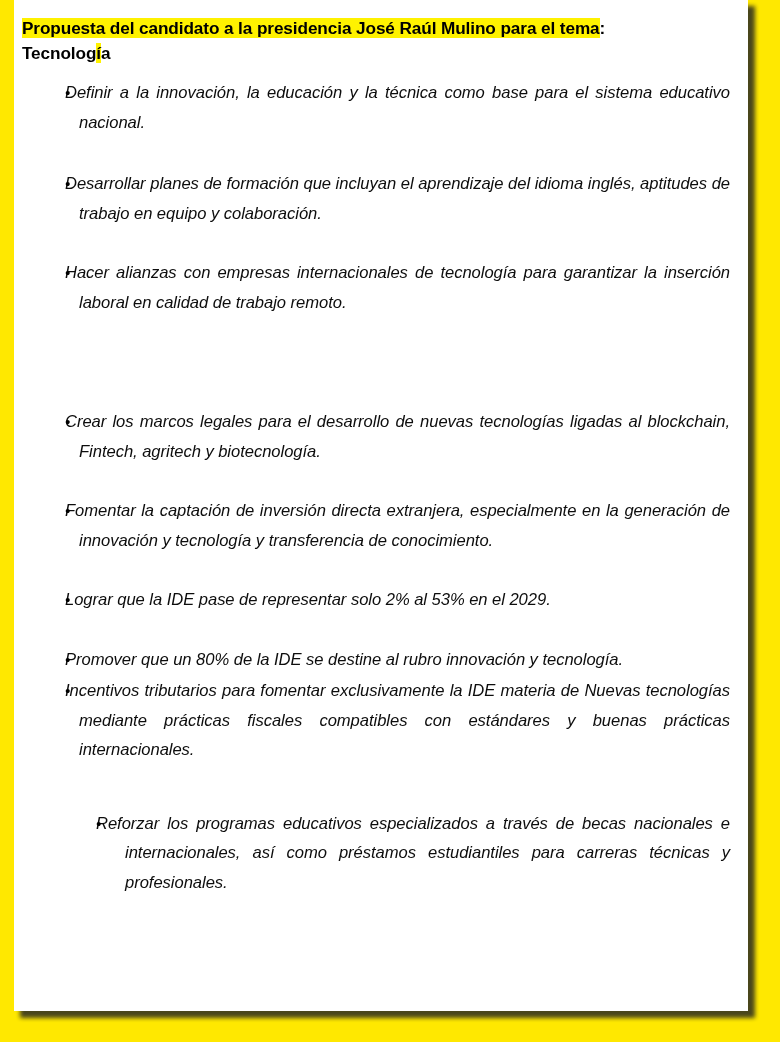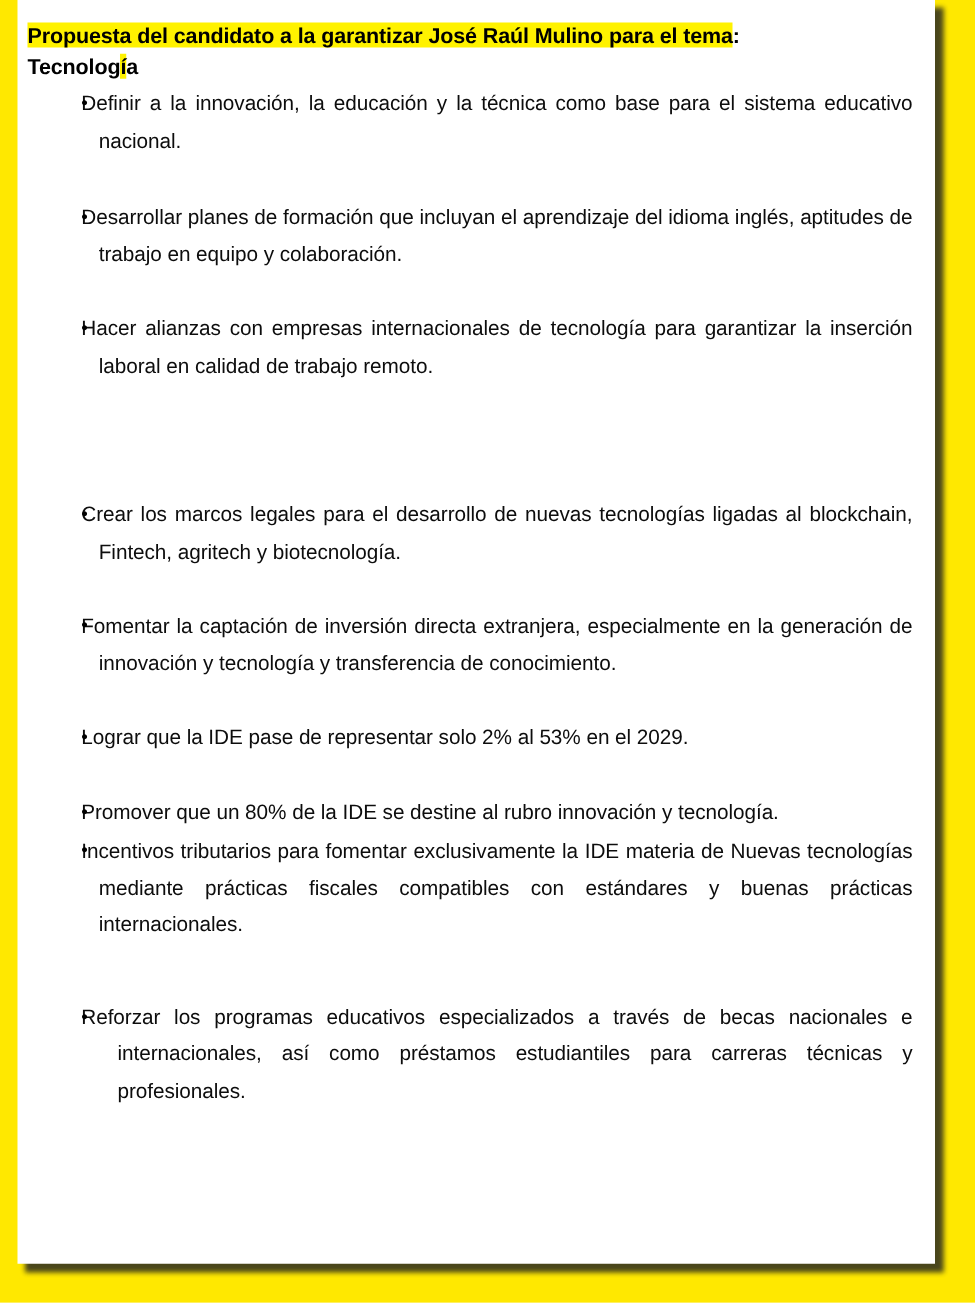--- a/index.html
+++ b/index.html
@@ -121,7 +121,7 @@
 
   <div id="sheet">
 
-    <h1 id="doc-title"><span class="hl">Propuesta del candidato a la garantizar José Raúl Mulino para el tema</span><span class="nohl">:</span><br><span>Tecnolog</span><span class="hl">í</span><span>a</span></h1>
+    <h1 id="doc-title"><span class="hl">Propuesta del candidato a la presidencia José Raúl Mulino para el tema</span><span class="nohl">:</span><br><span>Tecnolog</span><span class="hl">í</span><span>a</span></h1>
 
     <div id="bullet-list">
 

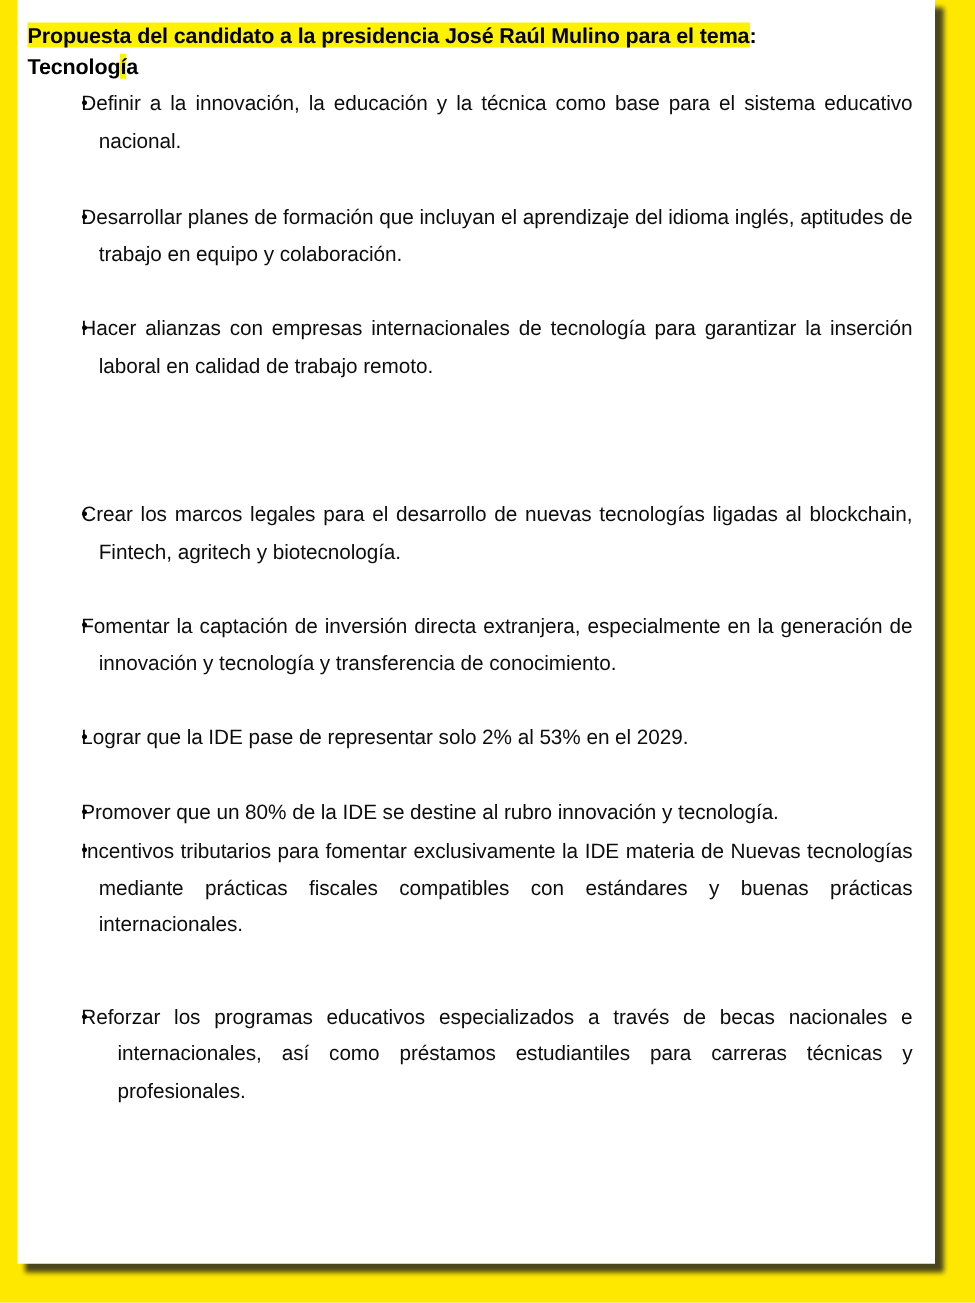--- a/index.html
+++ b/index.html
@@ -69,8 +69,9 @@
   #bullet-list {
     position: absolute;
     left: 0px;
-    top: 68px;
+    top: 78px;
     width: 734px;
+    font-style: italic;
   }
 
   .bullet-item {

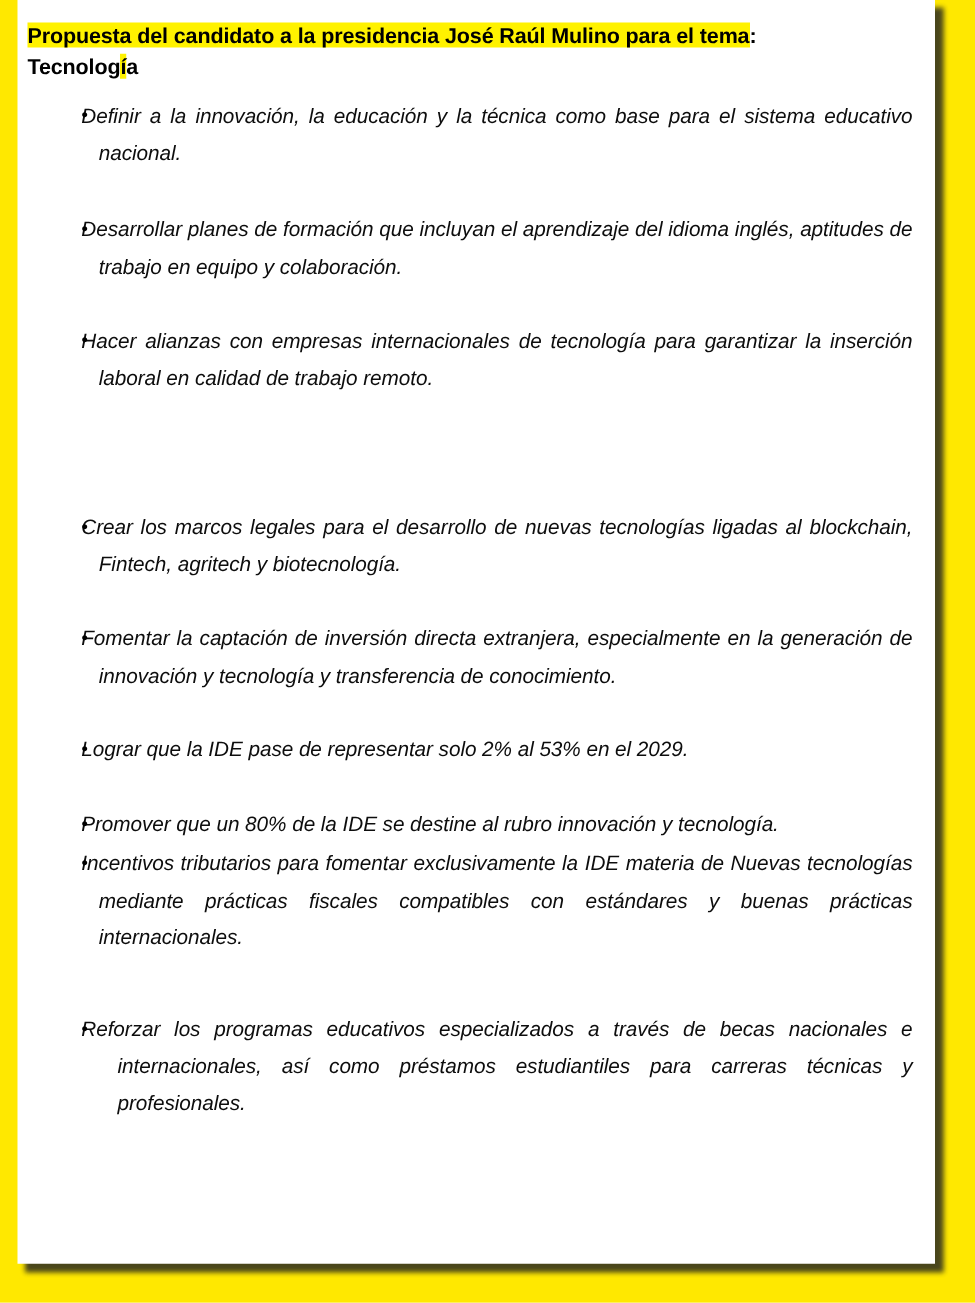--- a/index.html
+++ b/index.html
@@ -100,6 +100,7 @@
   }
   .bullet-item.wide-gap {
     padding-left: 80px;
+    margin-left: 31px;
   }
   .bullet-item.wide-gap > .btext {
     text-indent: -29px;

